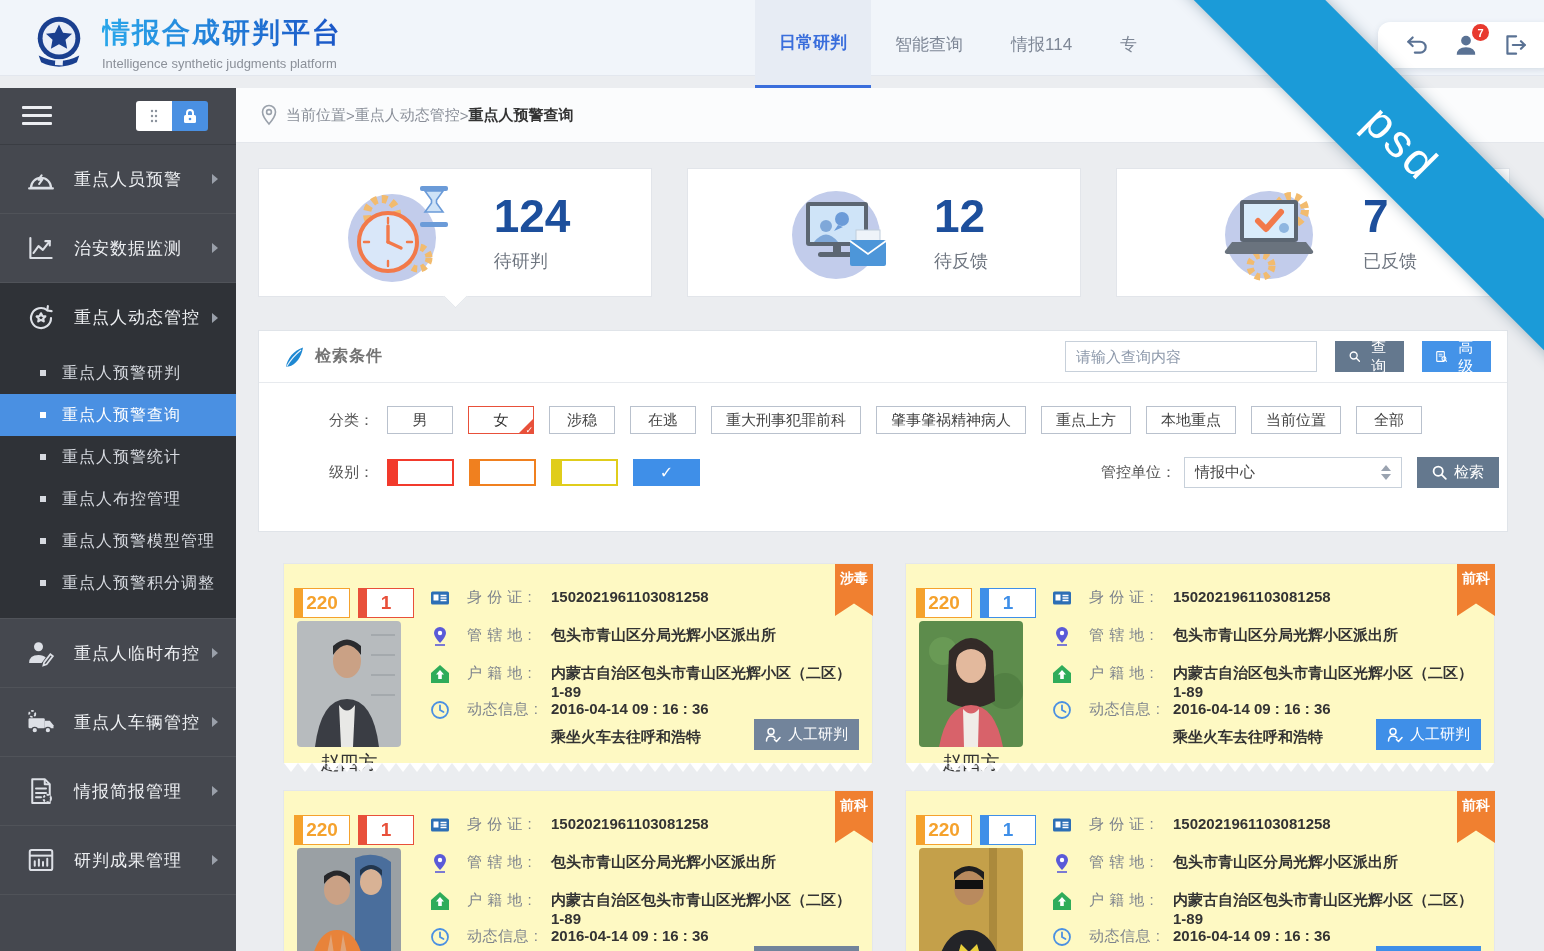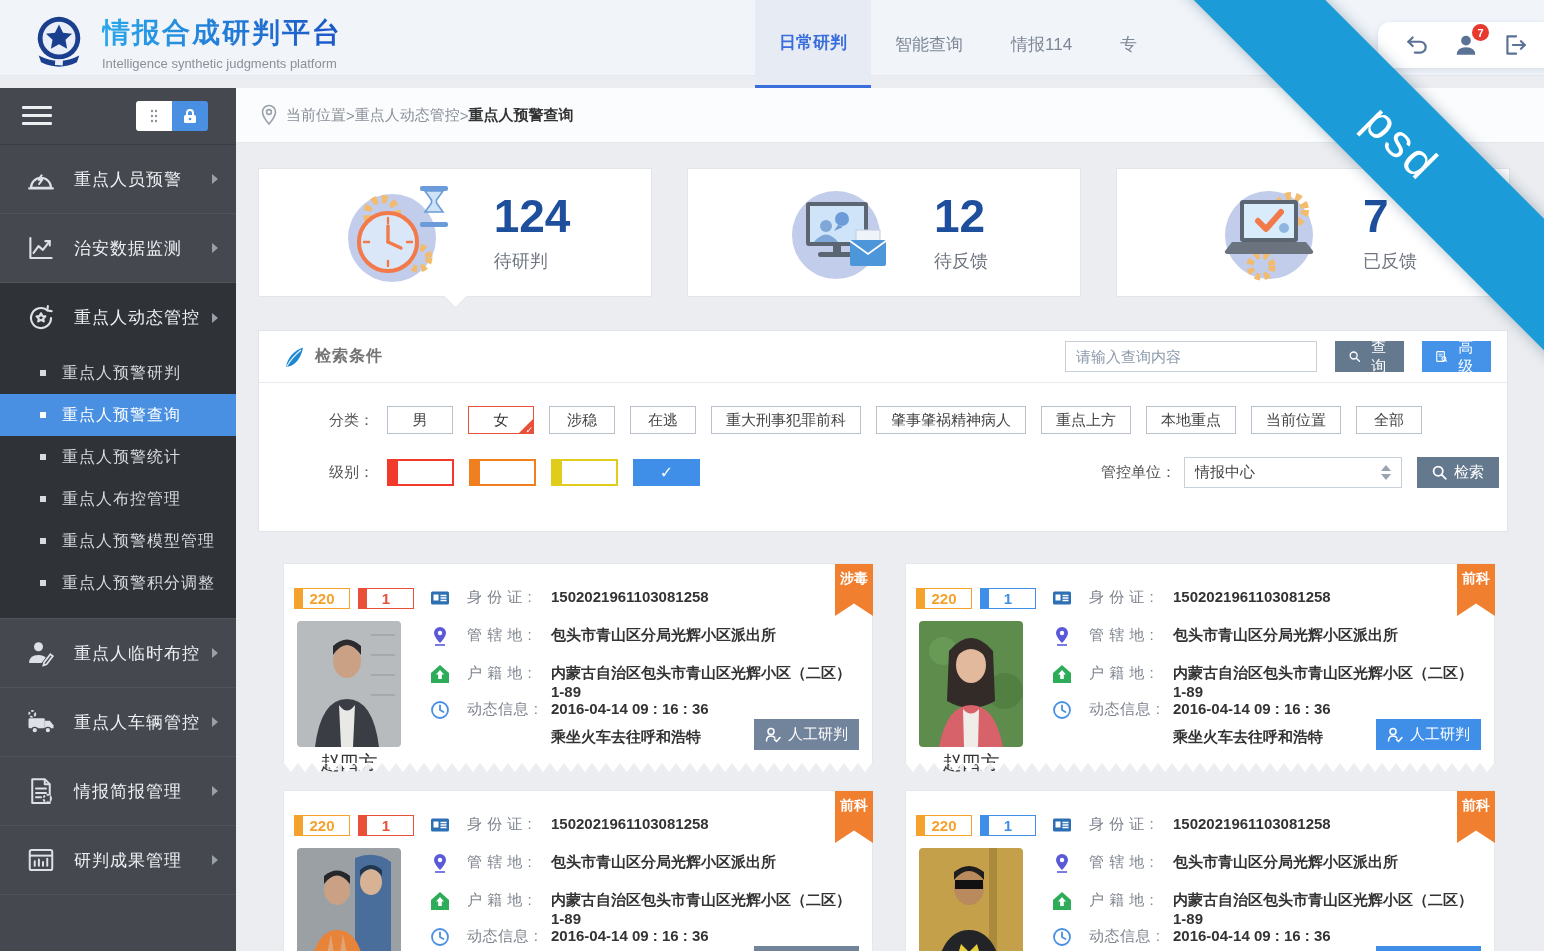--- a/index.html
+++ b/index.html
@@ -95,7 +95,7 @@
 
   
   .cards-grid { position:absolute; left:47px; top:475px; width:1212px; }
-  .pcard { position:absolute; width:590px; height:200px; background:#ffffff; border:1px solid #e4e7ec; border-bottom:none; }
+  .pcard { position:absolute; width:590px; height:200px; background:#fef9c3; border:1px solid #e4e7ec; border-bottom:none; }
   .pcard.c0 { left:0; top:0; } .pcard.c1 { left:622px; top:0; }
   .pcard.c2 { left:0; top:227px; } .pcard.c3 { left:622px; top:227px; }
   .zigzag { position:absolute; left:0; bottom:-9px; width:588px; height:9px; }

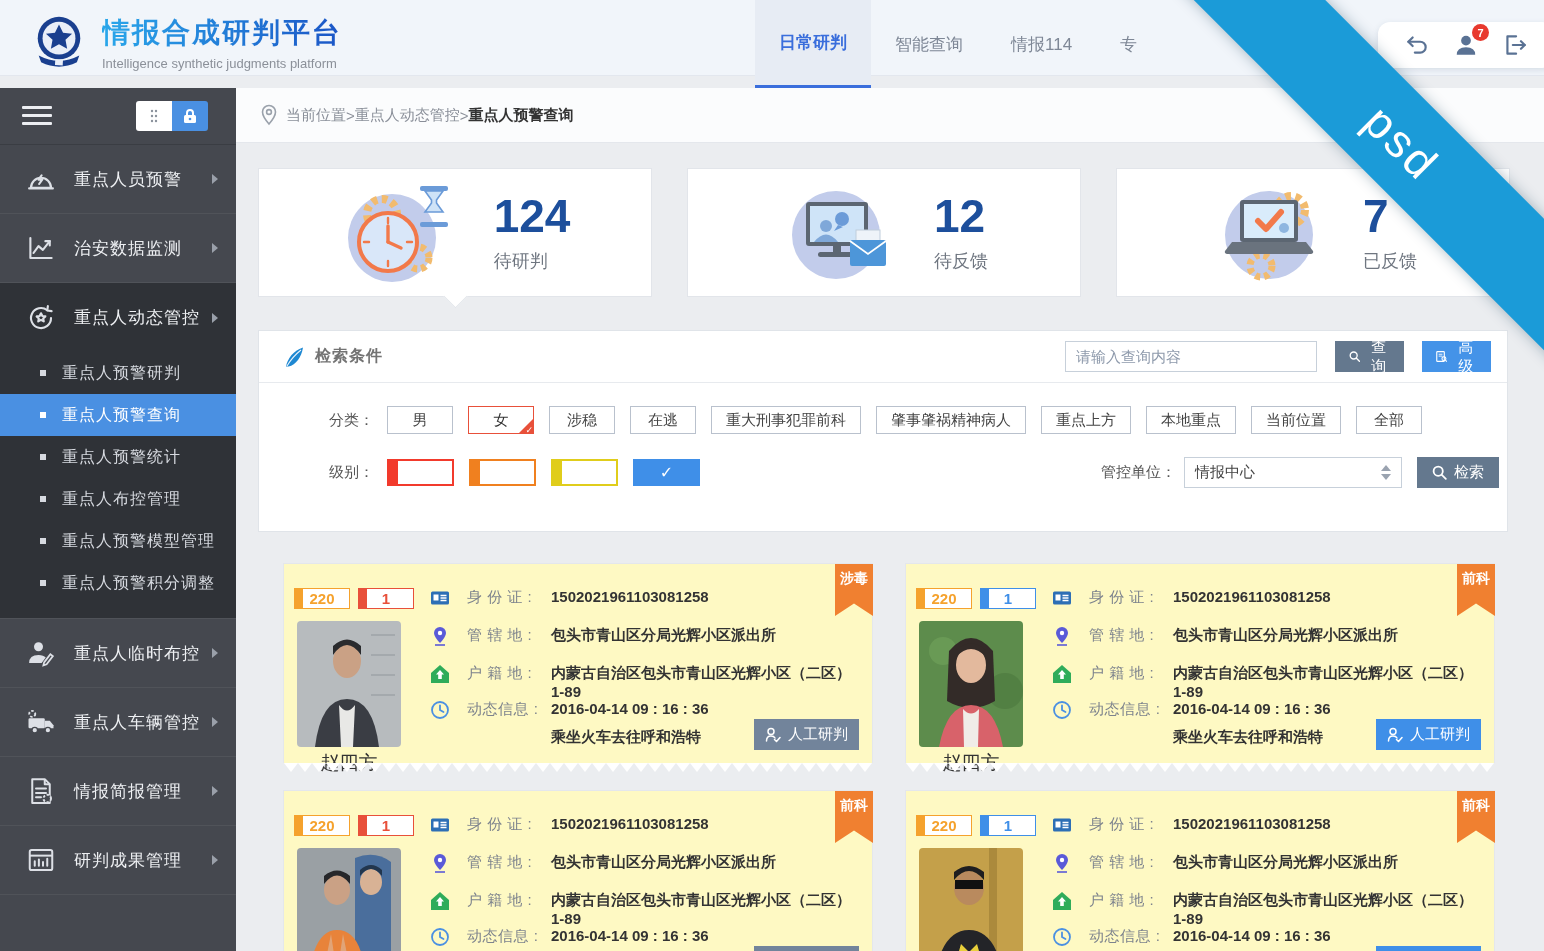--- a/index.html
+++ b/index.html
@@ -101,7 +101,7 @@
   .zigzag { position:absolute; left:0; bottom:-9px; width:588px; height:9px; }
   .ribbon { position:absolute; left:551px; top:0; width:38px; height:52px; background:#f08030; clip-path:polygon(0 0,100% 0,100% 100%,50% 76%,0 100%); display:flex; justify-content:center; padding-top:6px; }
   .ribbon span { color:#fff; font-size:14px; font-weight:bold; }
-  .badge { position:absolute; top:24px; width:56px; height:21px; border:1px solid; display:flex; align-items:center; justify-content:center; font-size:15px; font-weight:bold; background:#fff; }
+  .badge { position:absolute; top:24px; width:56px; height:30px; border:1px solid; display:flex; align-items:center; justify-content:center; font-size:19px; font-weight:bold; background:#fff; }
   .badge i { position:absolute; left:0; top:0; bottom:0; width:8px; background:currentColor; }
   .badge-score { left:10px; color:#f5a22d; border-color:#f5a22d; }
   .badge-rank { left:74px; }

